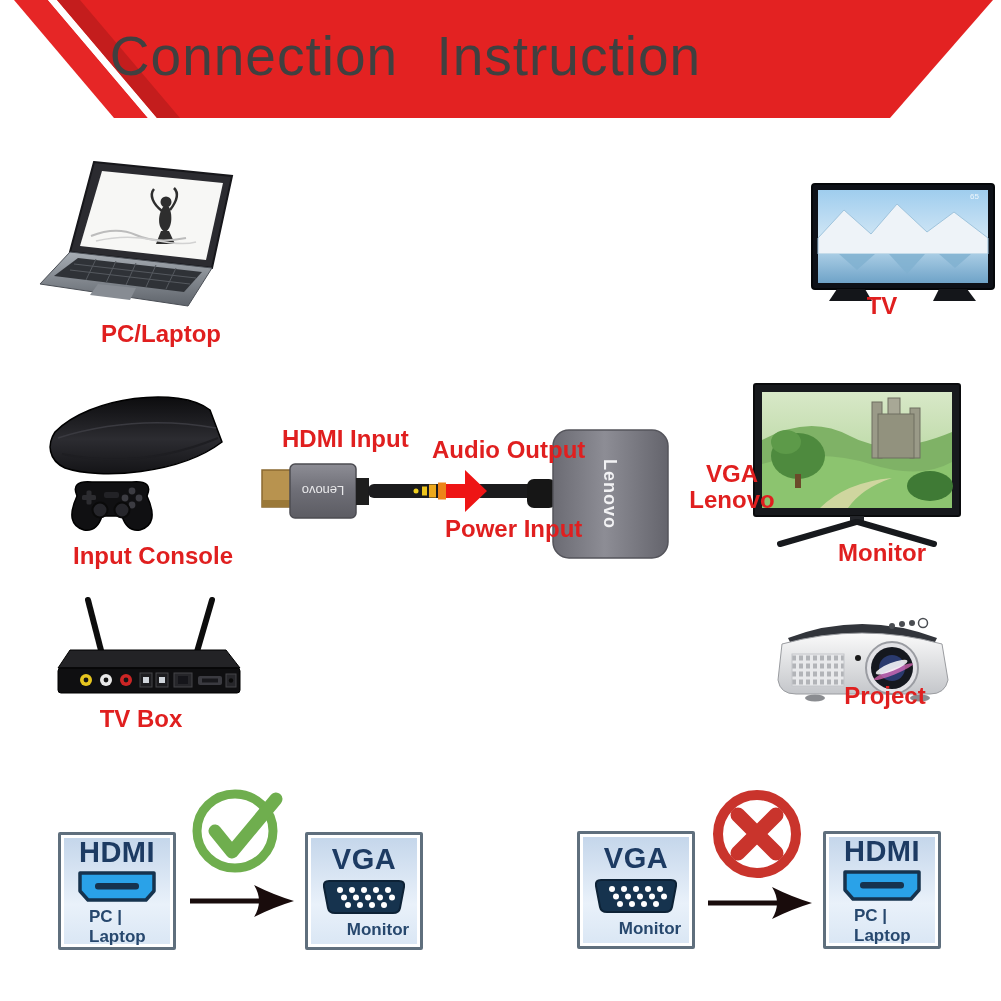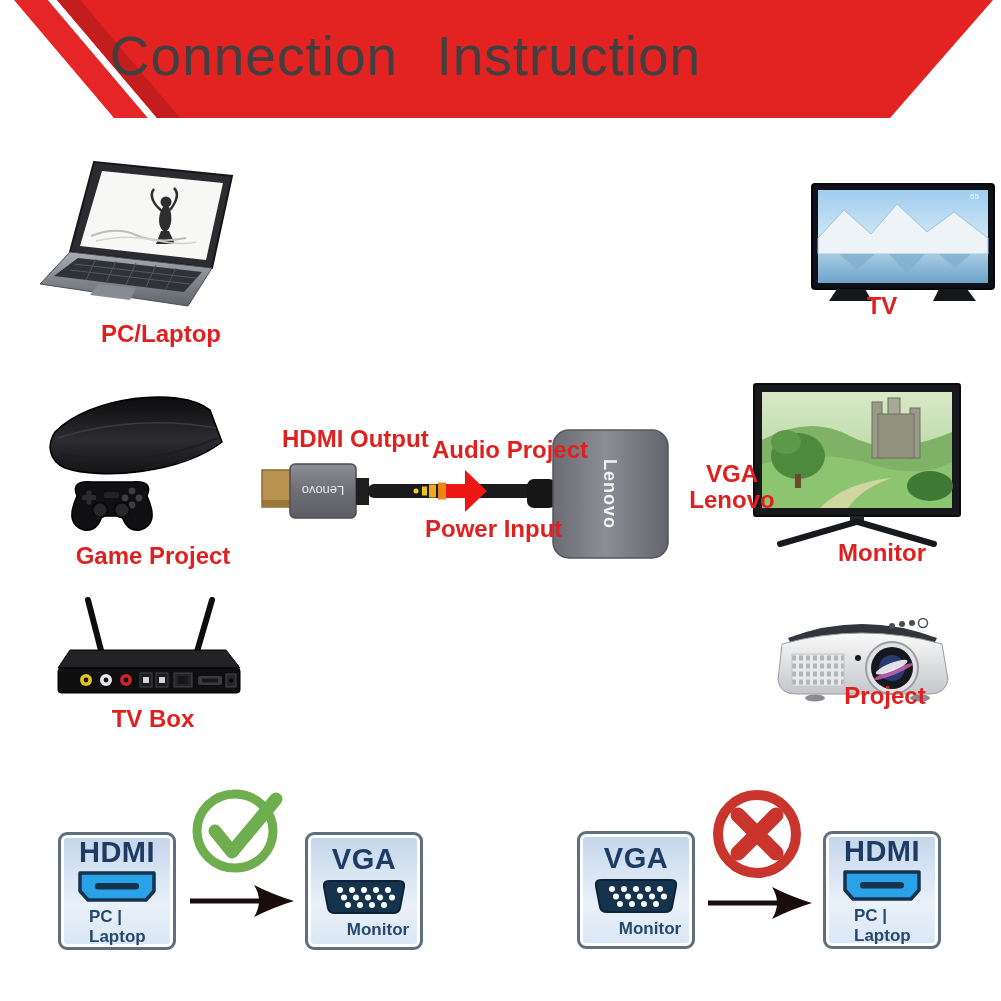--- a/index.html
+++ b/index.html
@@ -233,7 +233,7 @@
     </g>
   </svg>
 </div>
-<div class="abs red-label" style="left:258px;top:425px;">HDMI Output</div>
+<div class="abs red-label" style="left:258px;top:425px;">HDMI Input</div>
 <div class="abs red-label" style="left:408px;top:436px;">Audio Project</div>
 <div class="abs red-label" style="left:401px;top:515px;">Power Input</div>
 <div class="abs red-label wrap-label" style="left:662px;top:461px;width:92px;">VGA Lenovo</div>

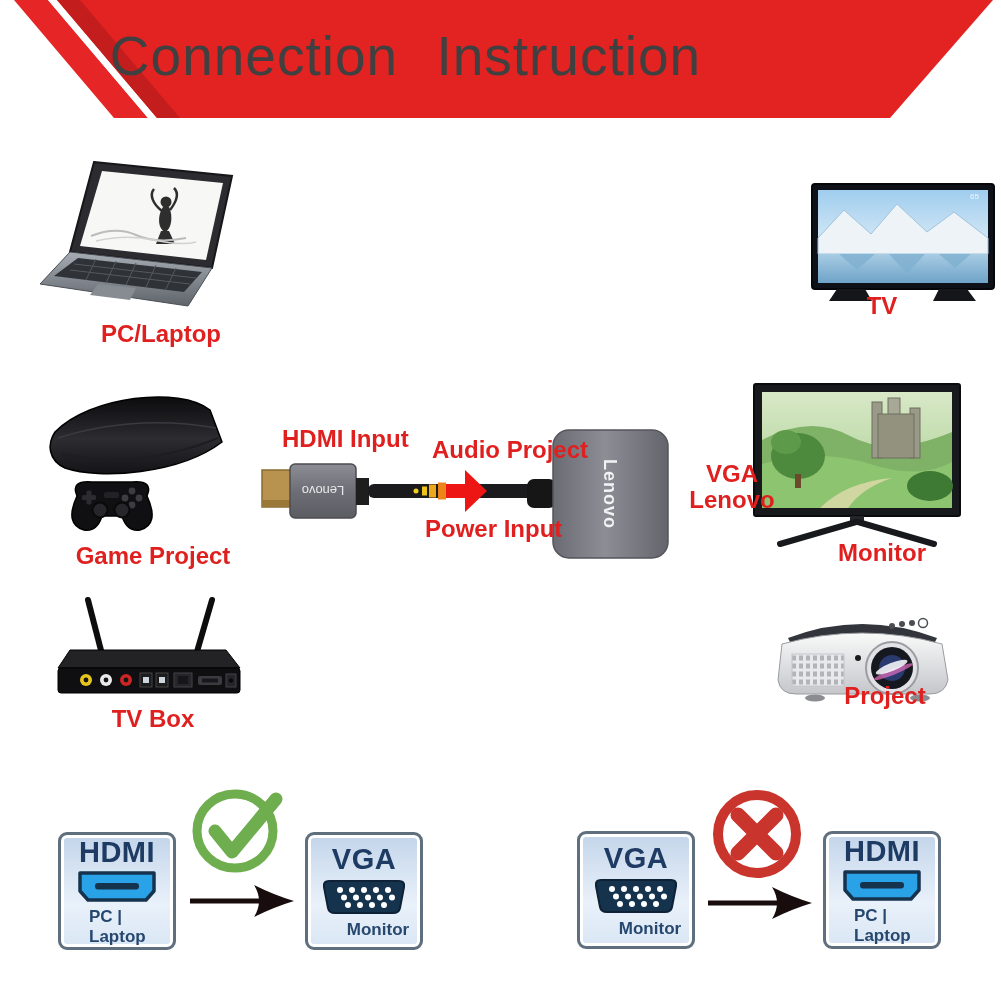--- a/index.html
+++ b/index.html
@@ -234,7 +234,7 @@
   </svg>
 </div>
 <div class="abs red-label" style="left:258px;top:425px;">HDMI Input</div>
-<div class="abs red-label" style="left:408px;top:436px;">Audio Project</div>
+<div class="abs red-label" style="left:408px;top:436px;">Audio Output</div>
 <div class="abs red-label" style="left:401px;top:515px;">Power Input</div>
 <div class="abs red-label wrap-label" style="left:662px;top:461px;width:92px;">VGA Lenovo</div>
 

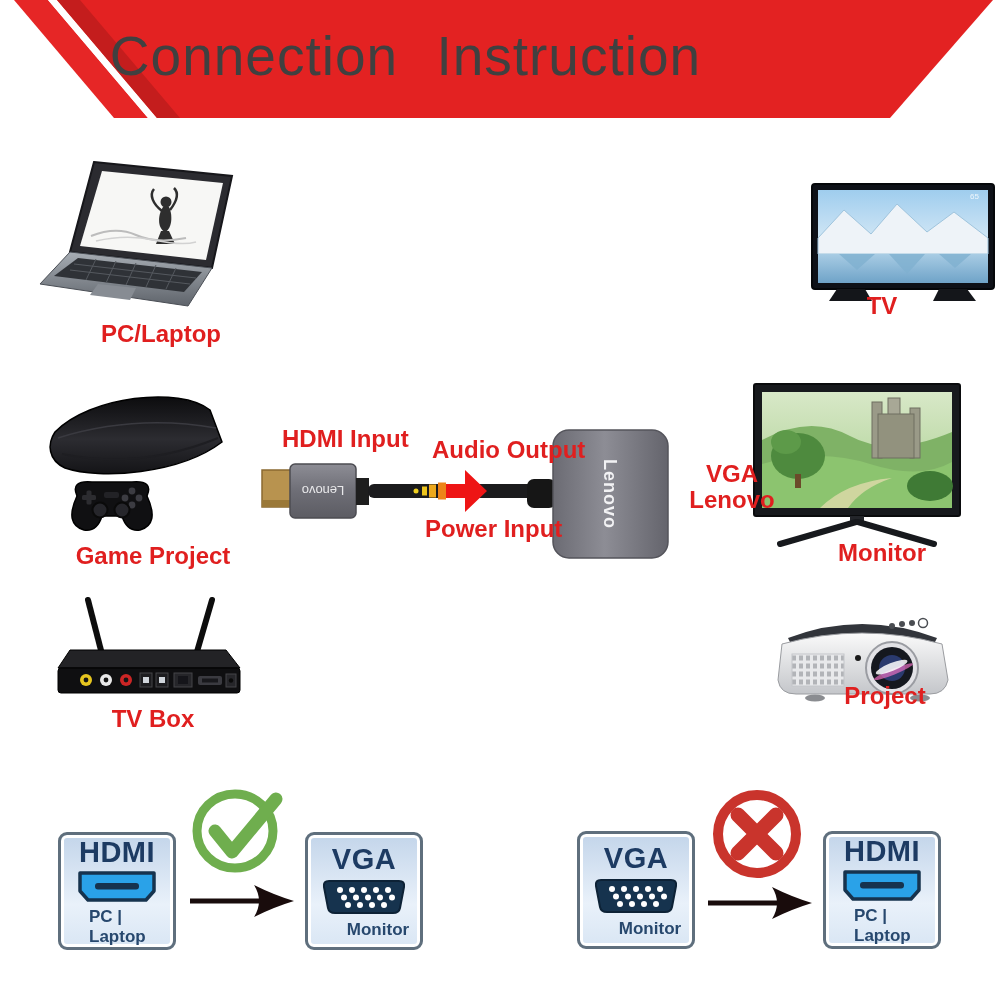--- a/index.html
+++ b/index.html
@@ -235,7 +235,7 @@
 </div>
 <div class="abs red-label" style="left:258px;top:425px;">HDMI Input</div>
 <div class="abs red-label" style="left:408px;top:436px;">Audio Output</div>
-<div class="abs red-label" style="left:401px;top:515px;">Power Input</div>
+<div class="abs red-label" style="left:421px;top:515px;">Power Input</div>
 <div class="abs red-label wrap-label" style="left:662px;top:461px;width:92px;">VGA Lenovo</div>
 
 <div>

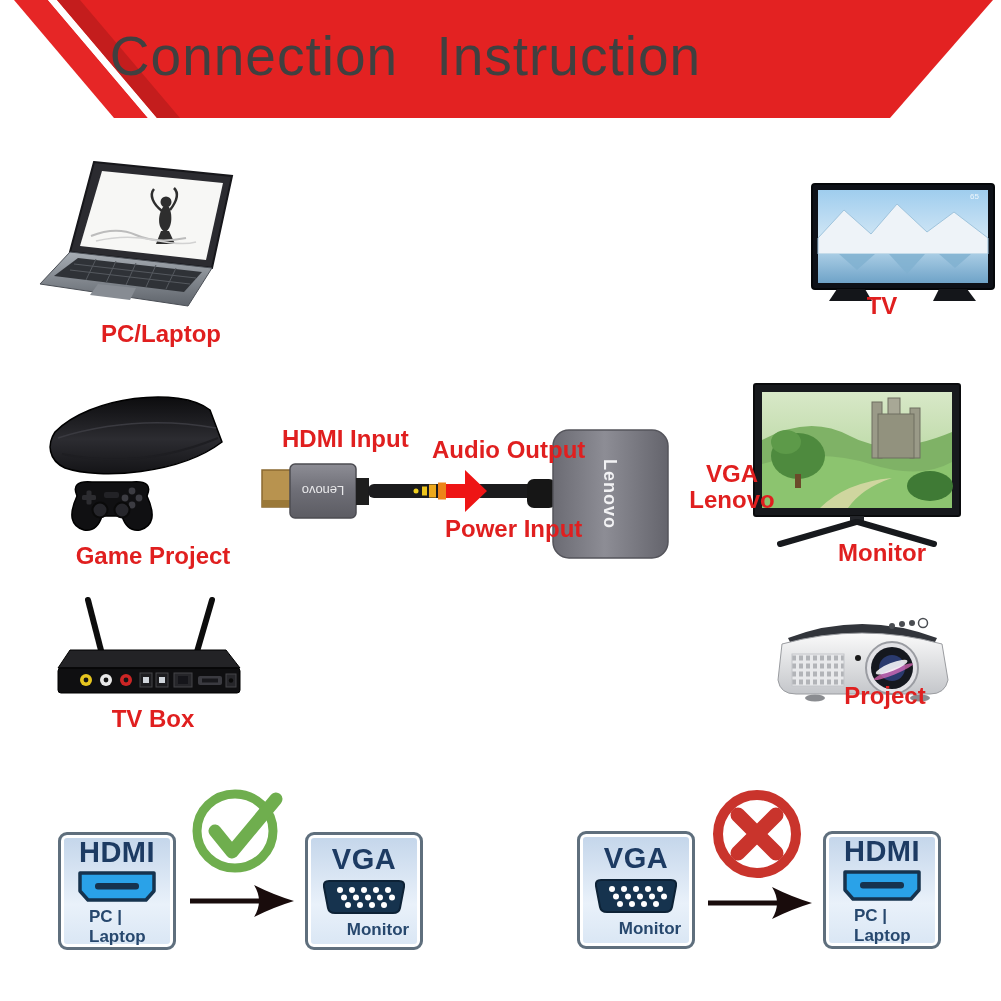--- a/index.html
+++ b/index.html
@@ -83,7 +83,7 @@
     </g>
   </svg>
 </div>
-<div class="abs red-label" style="left:29px;top:542px;width:200px;">Game Project</div>
+<div class="abs red-label" style="left:29px;top:542px;width:200px;">Input Console</div>
 
 <div class="abs" style="left:42px;top:592px;">
   <svg width="215" height="115" viewBox="0 0 215 115">

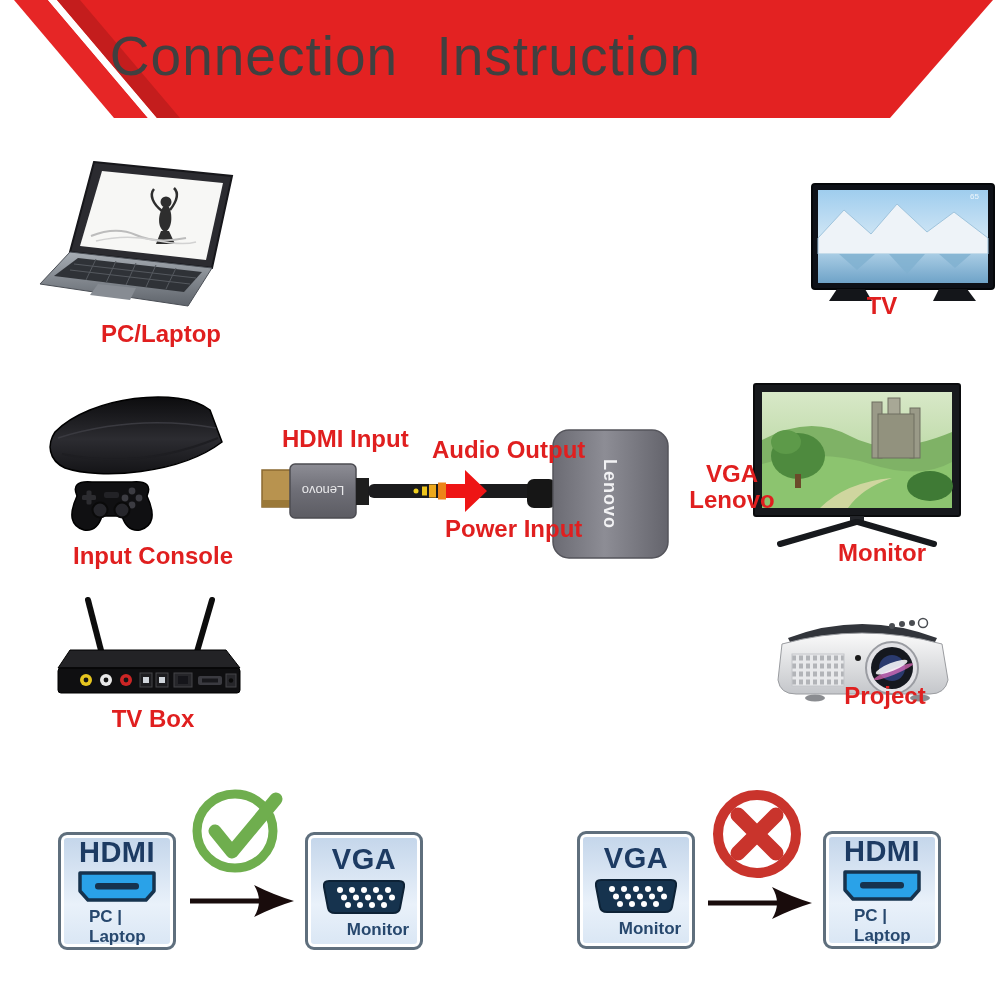--- a/index.html
+++ b/index.html
@@ -109,7 +109,7 @@
     <circle cx="189" cy="88.5" r="2.2" fill="#0a0a0a"></circle>
   </svg>
 </div>
-<div class="abs red-label" style="left:29px;top:705px;width:200px;">TV Box</div>
+<div class="abs red-label" style="left:17px;top:705px;width:200px;">TV Box</div>
 
 <div class="abs" style="left:809px;top:182px;">
   <svg width="190" height="132" viewBox="0 0 190 132">

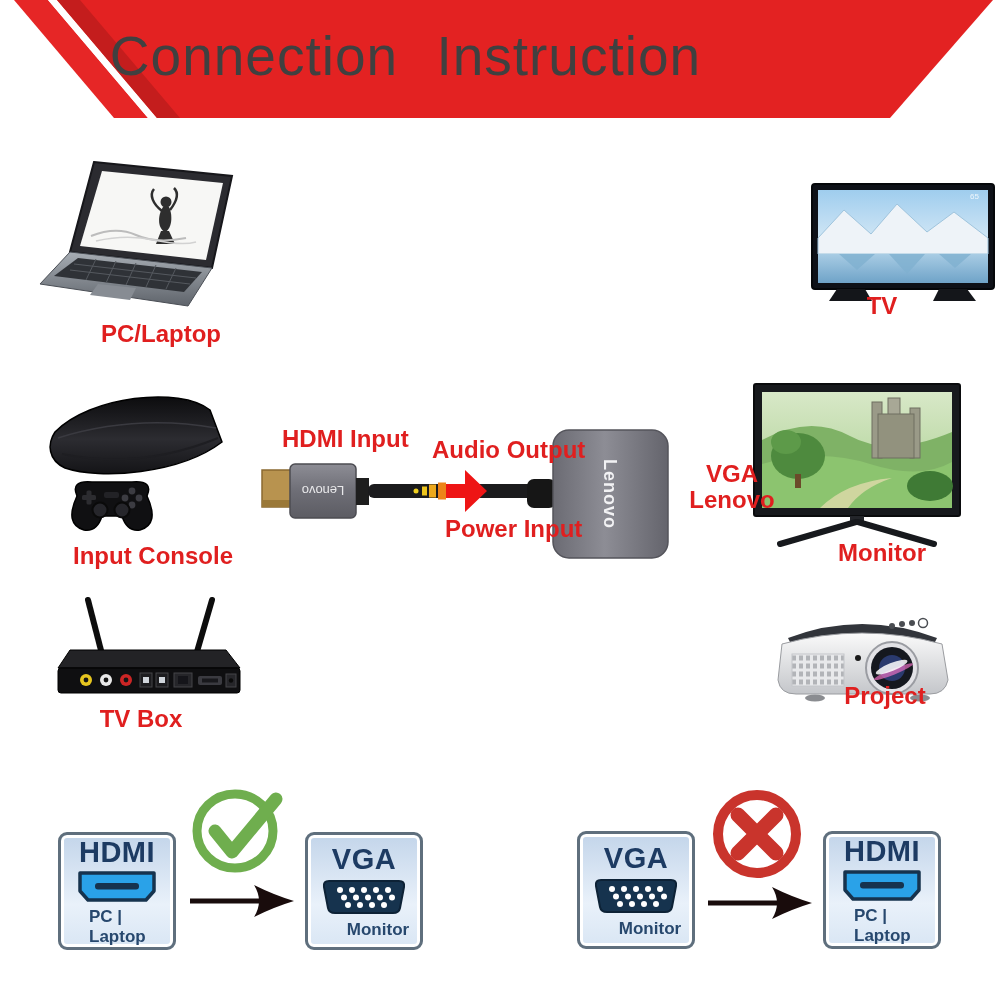--- a/index.html
+++ b/index.html
@@ -10,7 +10,7 @@
               font-size:55px;font-weight:normal;letter-spacing:1px;word-spacing:22px;white-space:pre;}
   .red-label{color:#e01f1f;font-weight:bold;font-size:24px;white-space:nowrap;text-align:center;margin-left:24px;}
   .wrap-label{white-space:normal;line-height:1.08;}
-  .pcard{width:112px;height:112px;border-radius:9px;border:3px solid #5f6f7d;
+  .pcard{width:112px;height:112px;border-radius:2px;border:3px solid #5f6f7d;
          background:linear-gradient(180deg,#c3d5ea,#e9f1fa 62%,#d9e6f4);
          box-shadow:inset 0 0 0 3px #ffffff;
          display:flex;flex-direction:column;align-items:center;justify-content:center;gap:2px;}

